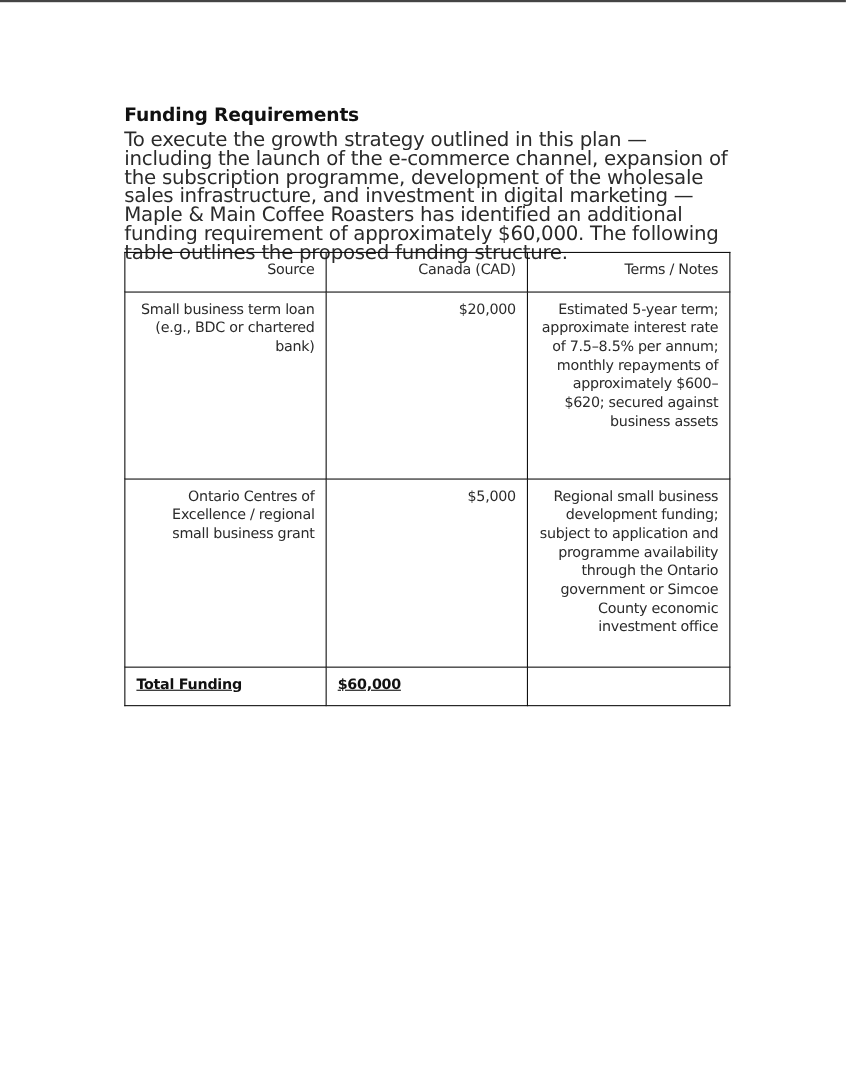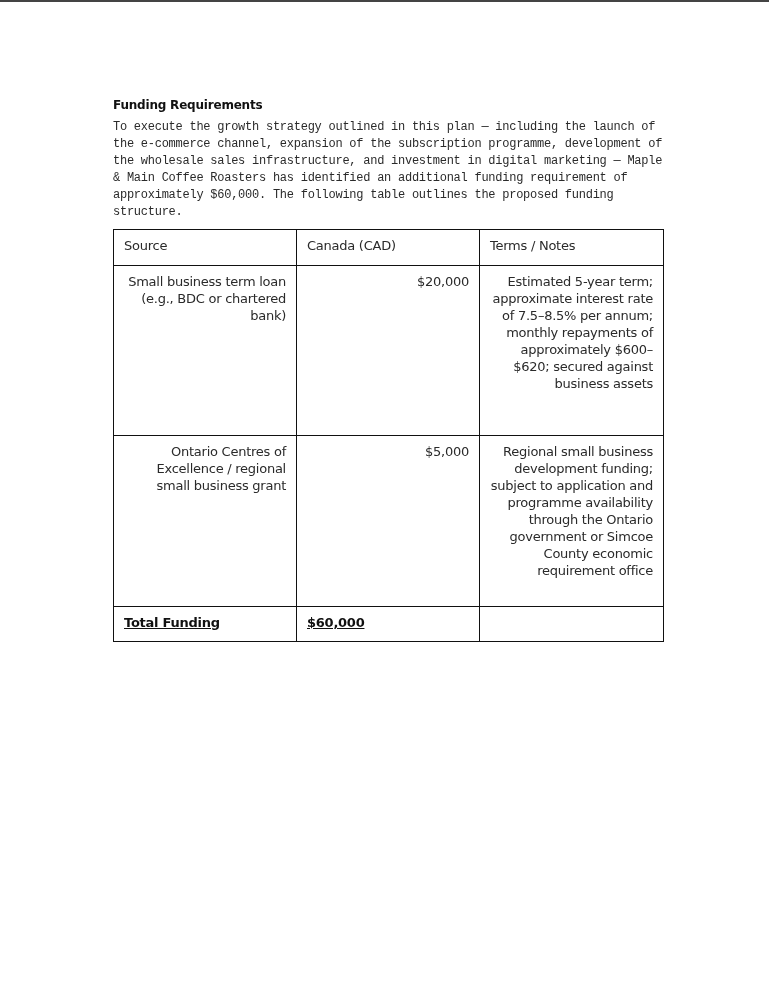--- a/index.html
+++ b/index.html
@@ -10,7 +10,7 @@
   .topbar { position: absolute; left: 0; top: 0; width: 769px; height: 2px; background: #444; }
   .page { position: absolute; left: 113px; top: 93px; width: 550px; }
   h2 {
-    margin: 0; font-size: 12px; font-weight: bold; color: #111; line-height: 24px;
+    margin: 0; font-size: 17px; font-weight: bold; color: #111; line-height: 24px;
     letter-spacing: -0.2px;
   }
   p.intro {

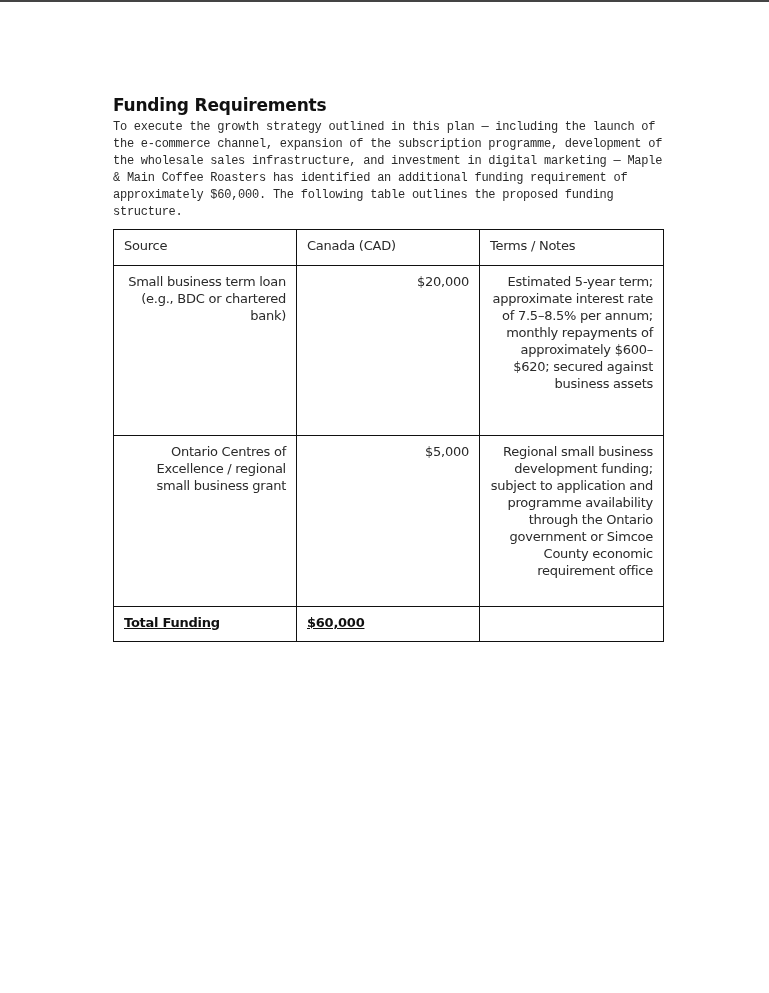--- a/index.html
+++ b/index.html
@@ -14,9 +14,8 @@
     letter-spacing: -0.2px;
   }
   p.intro {
-    margin: 2px 0 0 0; font-size: 12px; line-height: 17px; color: #2a2a2a; letter-spacing: -0.25px;
+    margin: 2px 0 0 0; font-size: 18px; line-height: 17px; color: #2a2a2a; letter-spacing: -0.25px;
     width: 550px;
-    font-family: Liberation Mono, monospace;
   }
   table {
     position: absolute; left: 113px; top: 229px; border-collapse: collapse; table-layout: fixed;

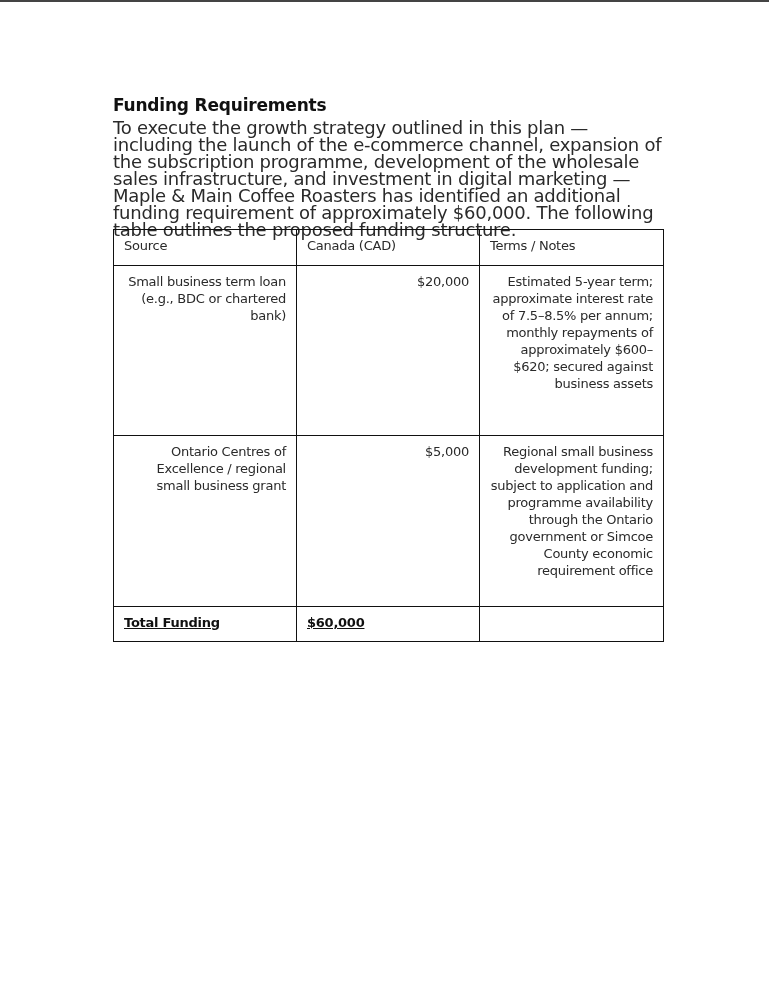--- a/index.html
+++ b/index.html
@@ -26,7 +26,7 @@
     font-size: 13px; line-height: 17px; color: #2a2a2a; letter-spacing: -0.25px;
   }
   col.c1 { width: 183px; } col.c2 { width: 183px; } col.c3 { width: 184px; }
-  tr.hdr td { height: 21px; padding-top: 7px; }
+  tr.hdr td { height: 21px; padding-top: 7px; text-align: right; }
   tr.r1 td { height: 71px; }
   tr.r2 td { height: 155px; text-align: right; }
   tr.r3 td { height: 157px; }

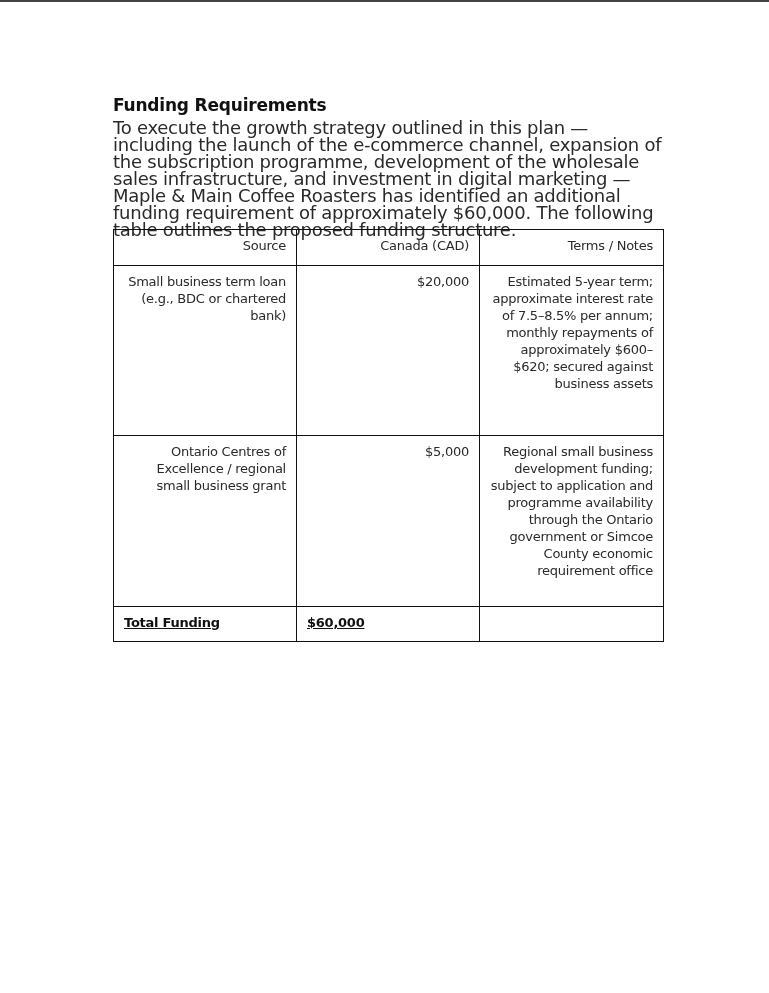--- a/index.html
+++ b/index.html
@@ -64,7 +64,7 @@
   <tr class="r4">
     <td>Ontario Centres of Excellence / regional small business grant</td>
     <td>$5,000</td>
-    <td>Regional small business development funding; subject to application and programme availability through the Ontario government or Simcoe County economic requirement office</td>
+    <td>Regional small business development funding; subject to application and programme availability through the Ontario government or Simcoe County economic investment office</td>
   </tr>
   <tr class="total">
     <td>Total Funding</td>

